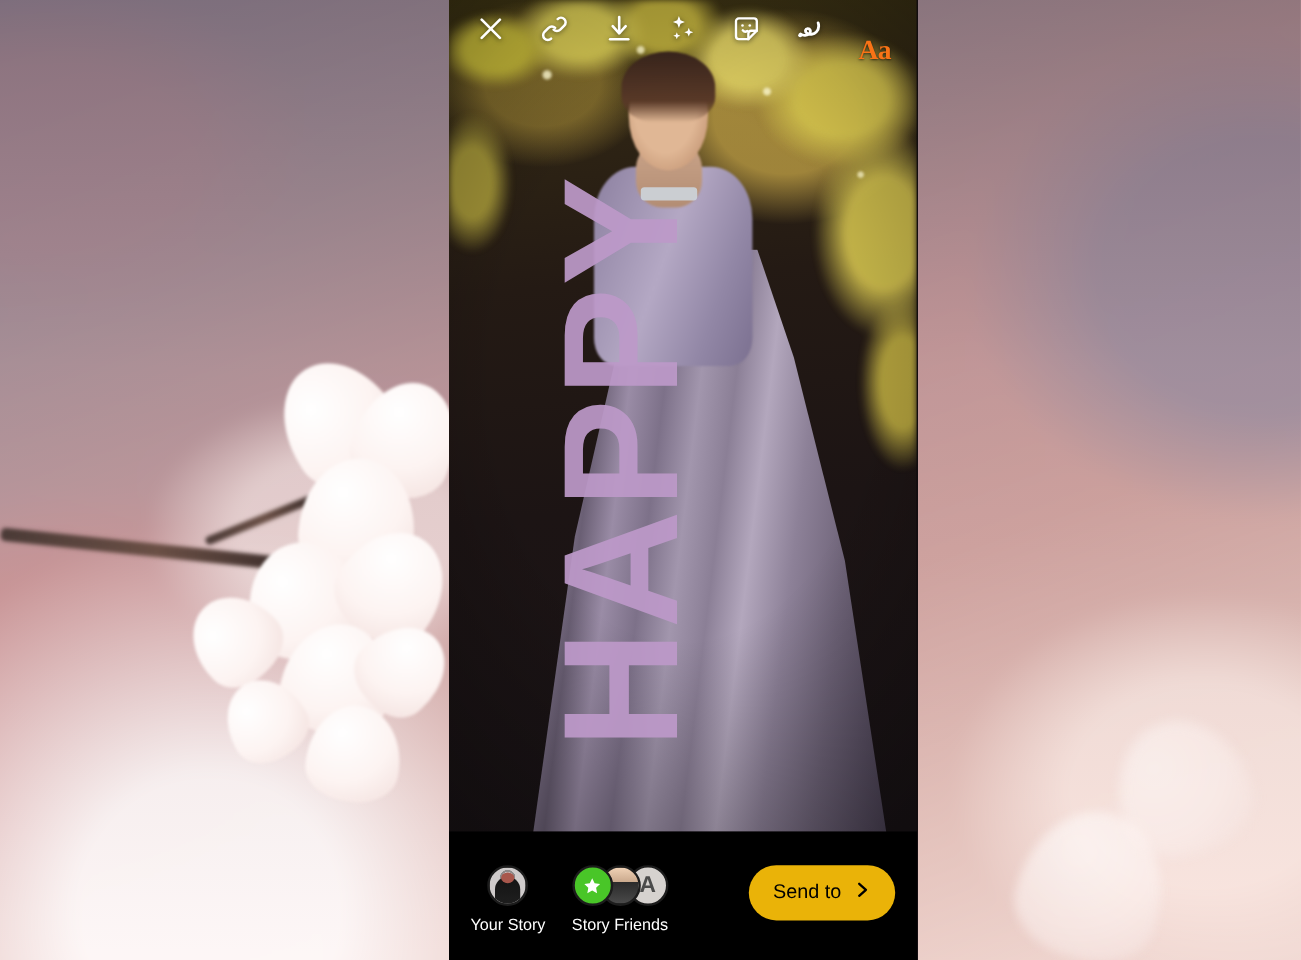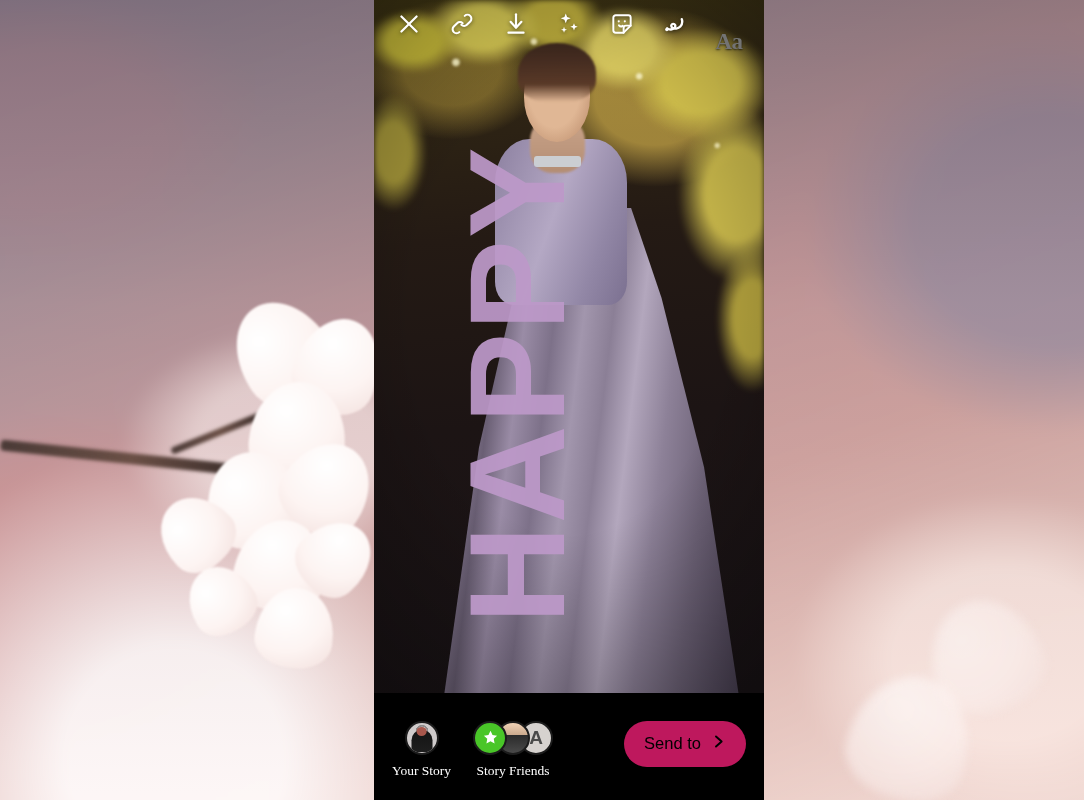--- a/index.html
+++ b/index.html
@@ -142,7 +142,7 @@
   }
   .tb-btn svg { display: block; filter: drop-shadow(0 1px 2px rgba(0,0,0,.55)); }
   .tb-text {
-    color: #737373; font-size: 23px; font-weight: 700; letter-spacing: -0.5px;
+    color: #f97316; font-size: 23px; font-weight: 700; letter-spacing: -0.5px;
     text-shadow: 0 1px 2px rgba(0,0,0,.6);
     font-family: "Liberation Serif", serif;
     margin-top: 36px;

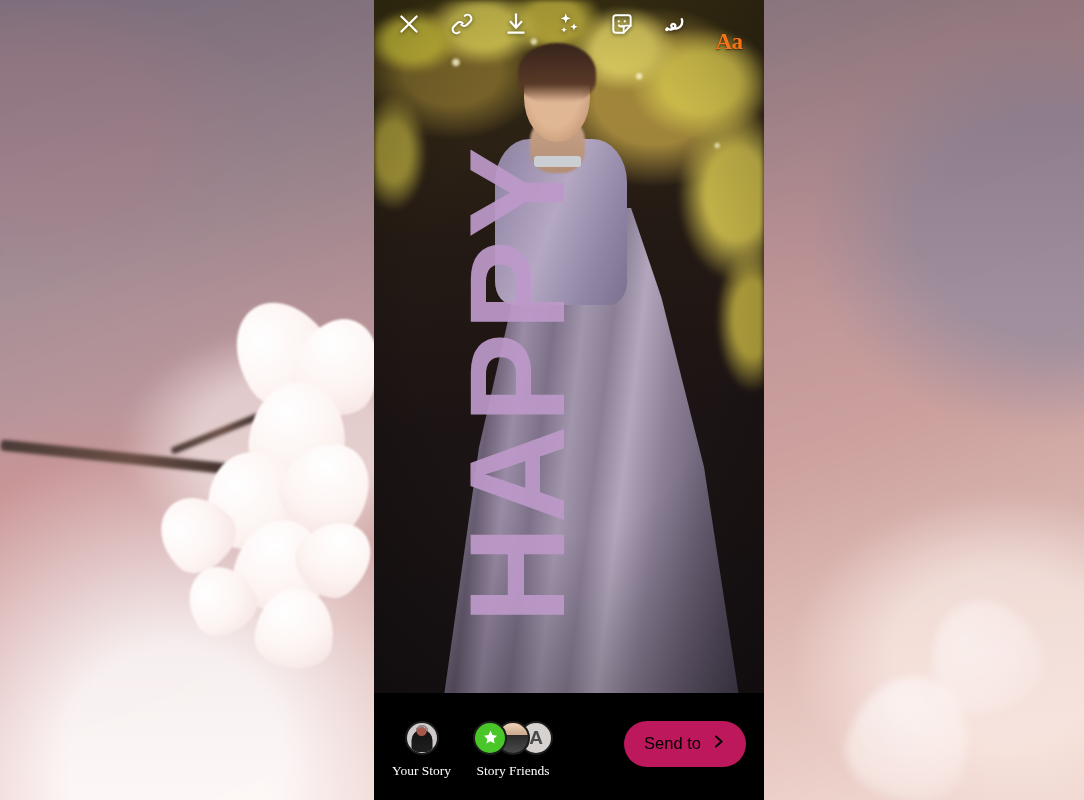--- a/index.html
+++ b/index.html
@@ -228,7 +228,7 @@
   }
   #send-to {
     margin-left: auto;
-    background: #be185d; color: #000;
+    background: #eab308; color: #000;
     border-radius: 24px;
     height: 46px;
     display: flex; align-items: center; gap: 10px;

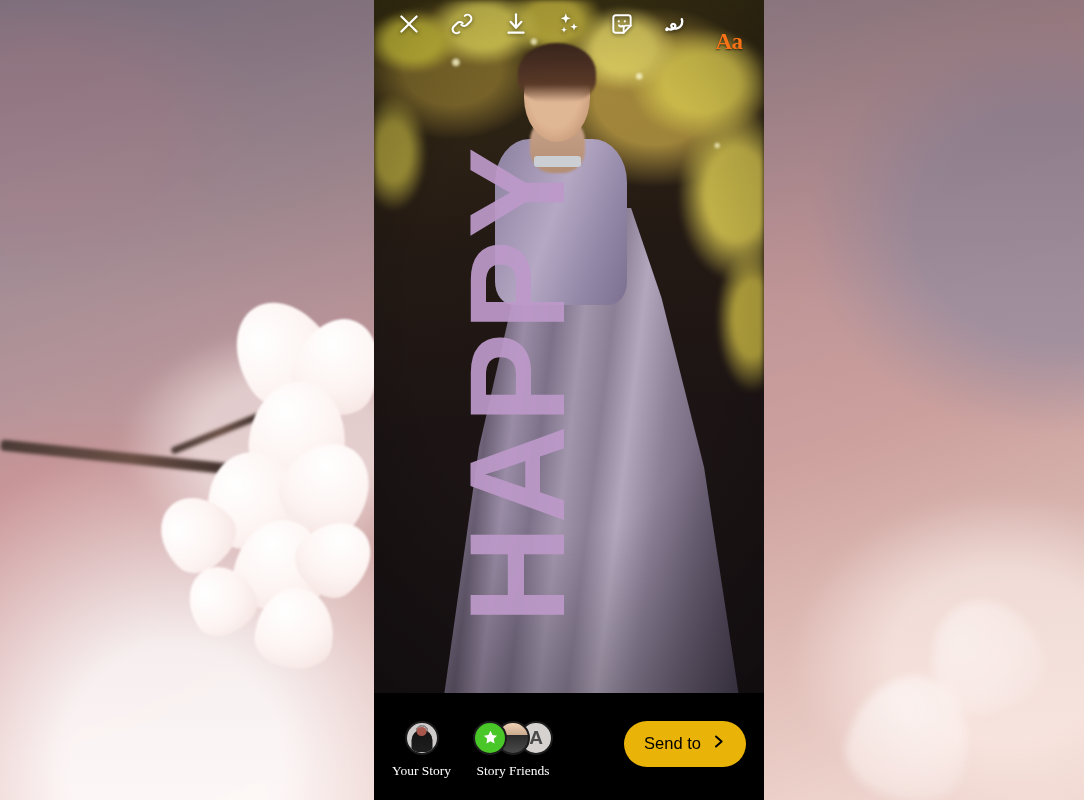--- a/index.html
+++ b/index.html
@@ -183,7 +183,7 @@
   }
   .dest-label {
     color: #fff; font-size: 13.5px; margin-top: 8px;
-    font-family: Liberation Serif, serif;
+    font-family: Liberation Sans, sans-serif;
   }
   .av {
     width: 34px; height: 34px; border-radius: 50%;

